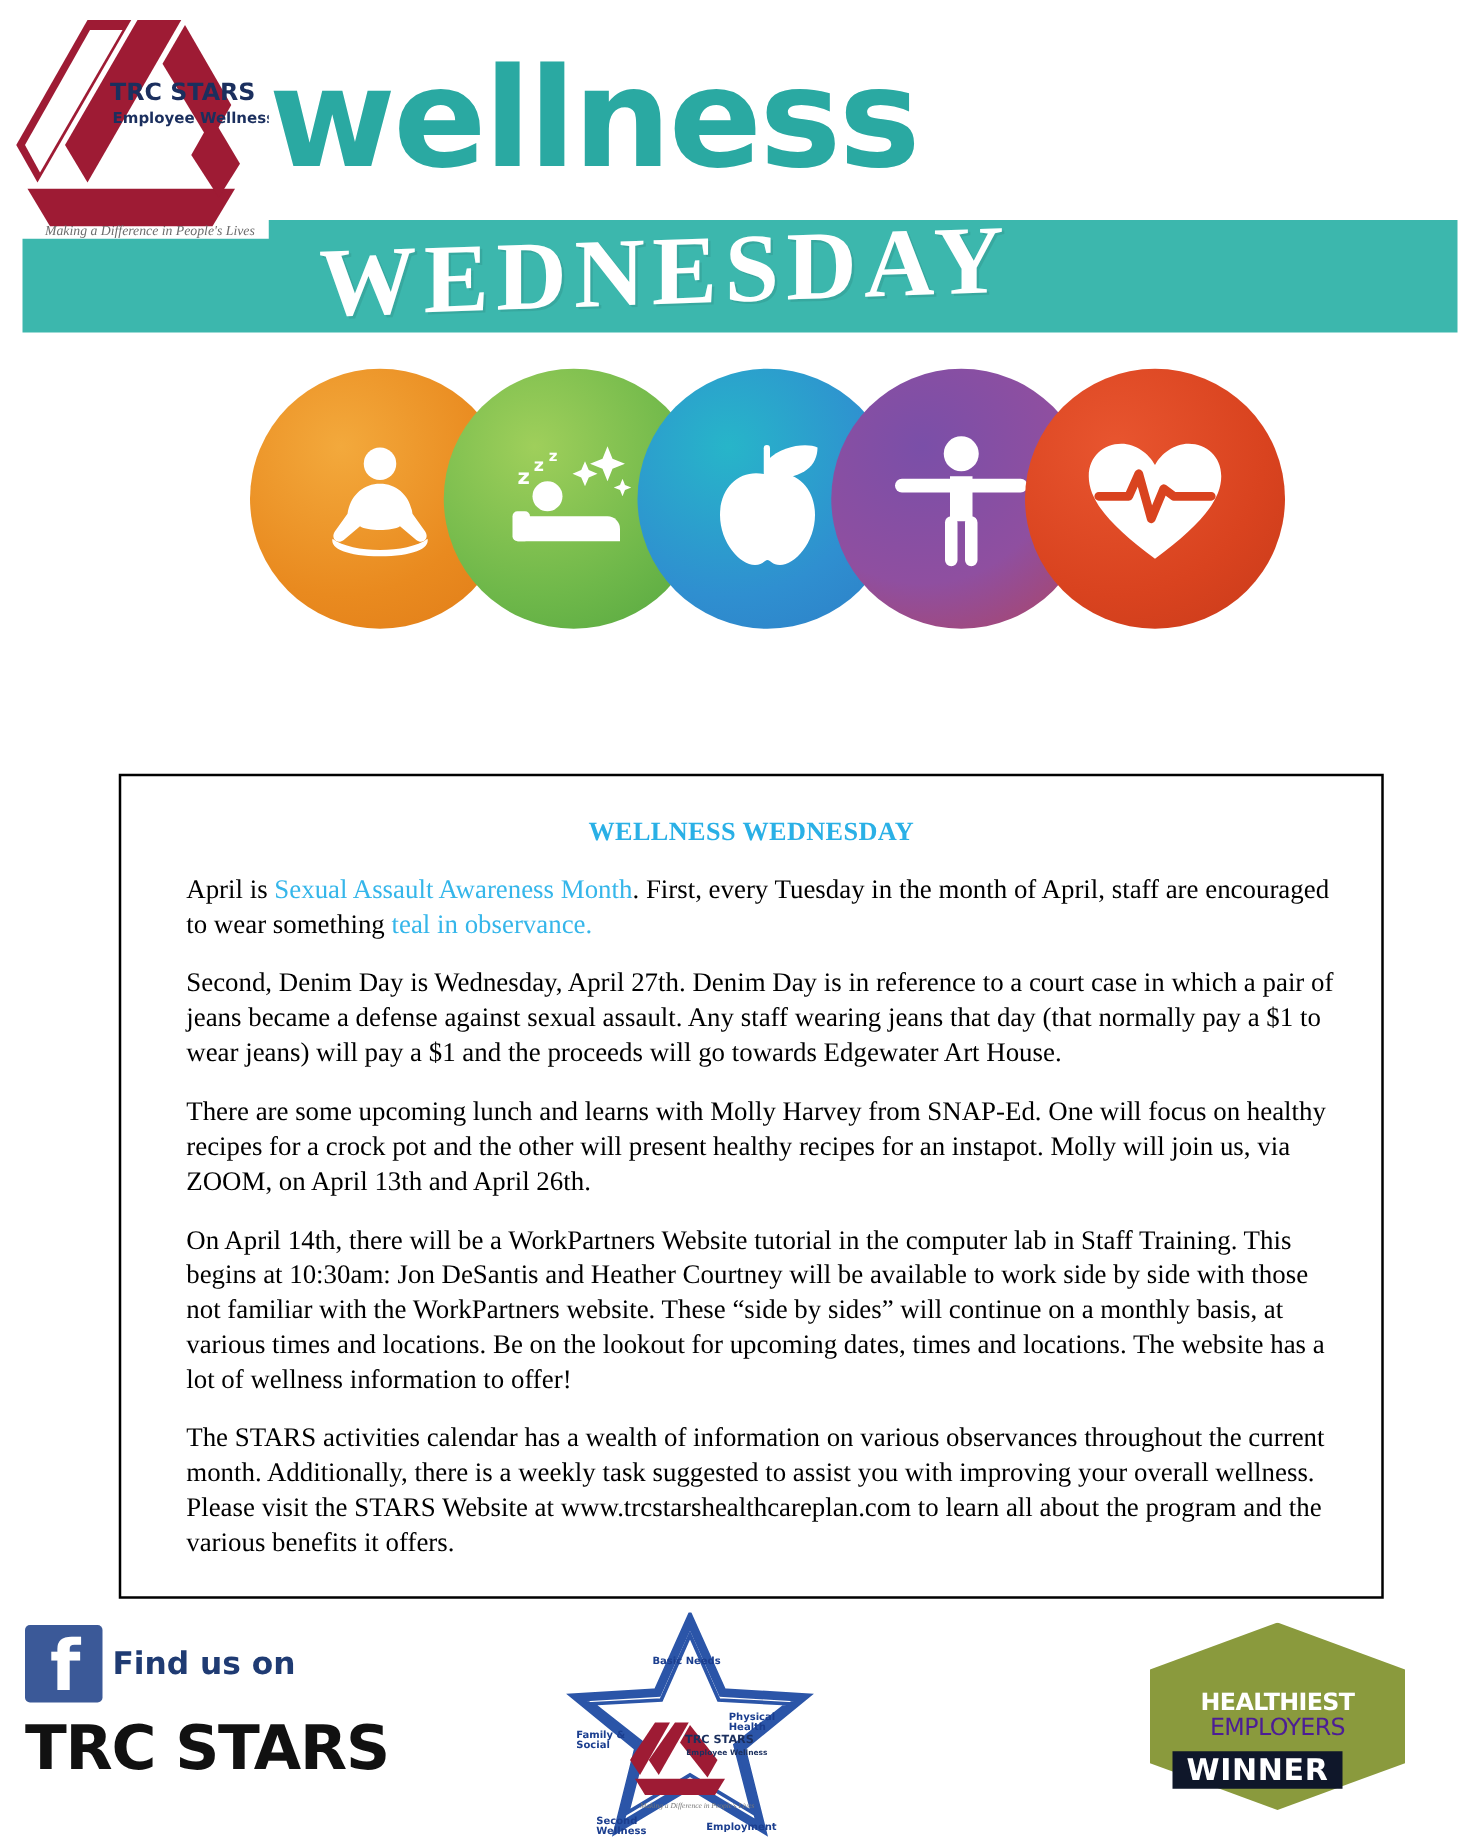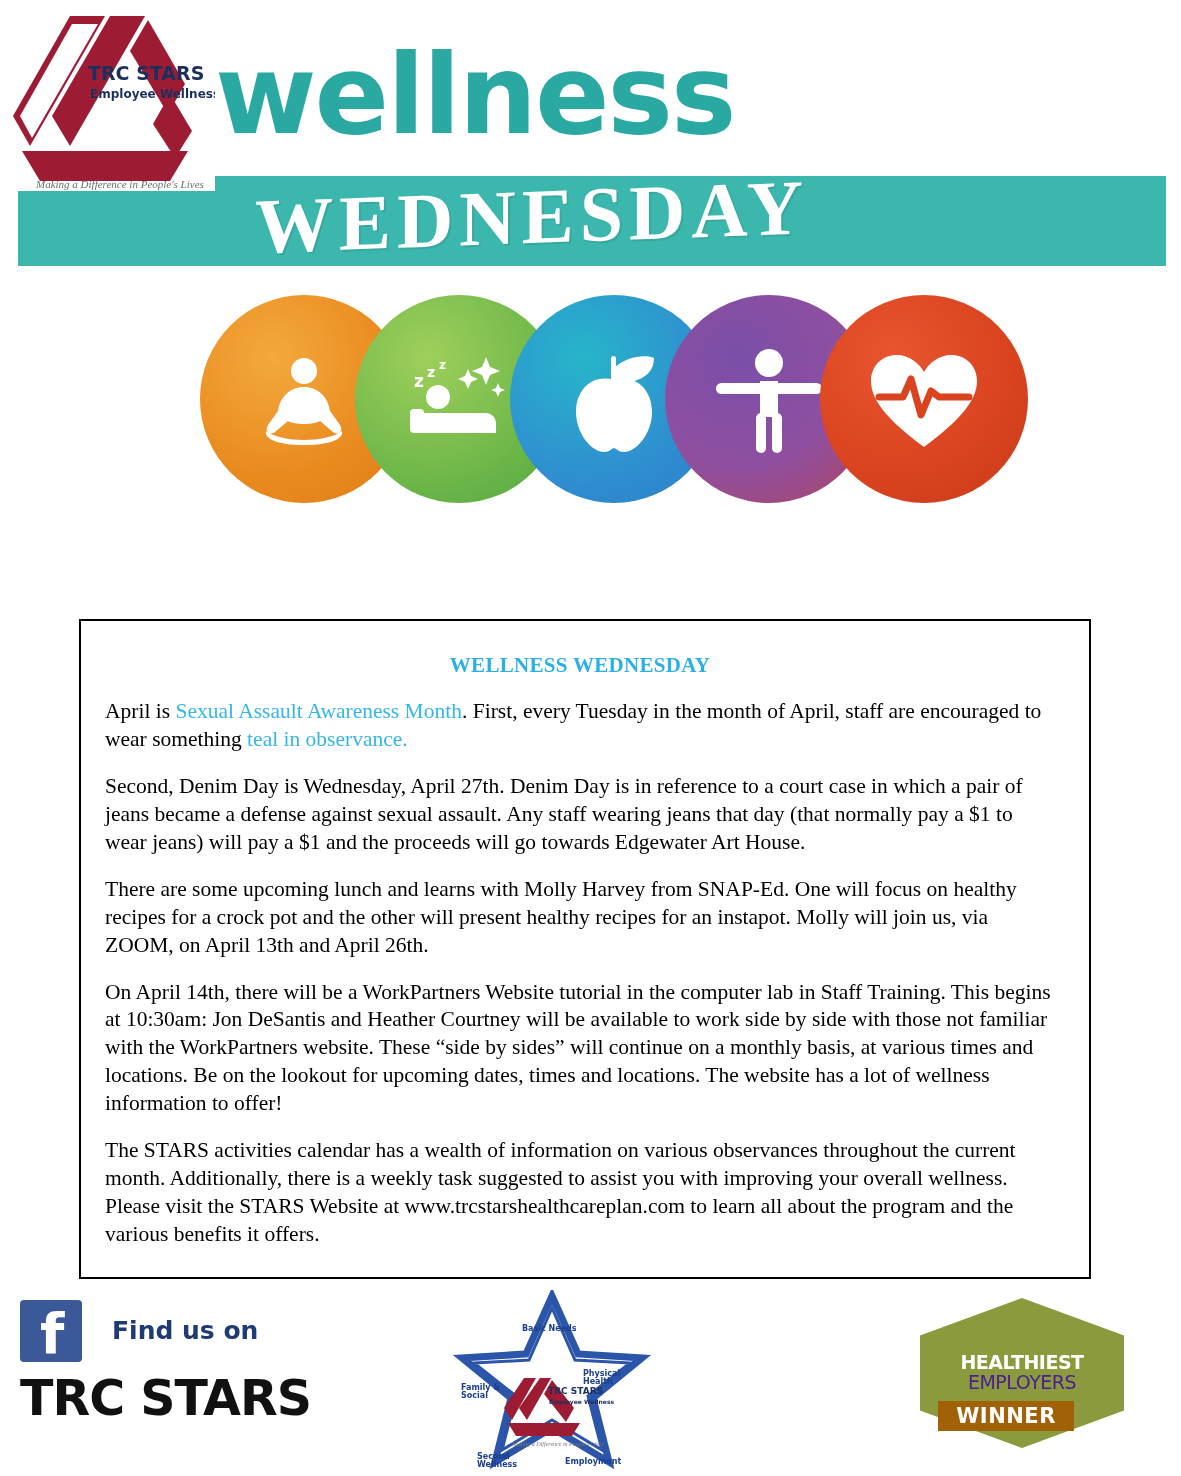--- a/index.html
+++ b/index.html
@@ -94,13 +94,13 @@
   
   .textbox {
     position: absolute;
-    left: 79px;
+    left: 95px;
     top: 619px;
     width: 1012px;
     height: 660px;
     border: 2px solid #000;
     box-sizing: border-box;
-    padding: 26px 34px 0 24px;
+    padding: 26px 34px 0 34px;
   }
   .doc-title {
     text-align: center;

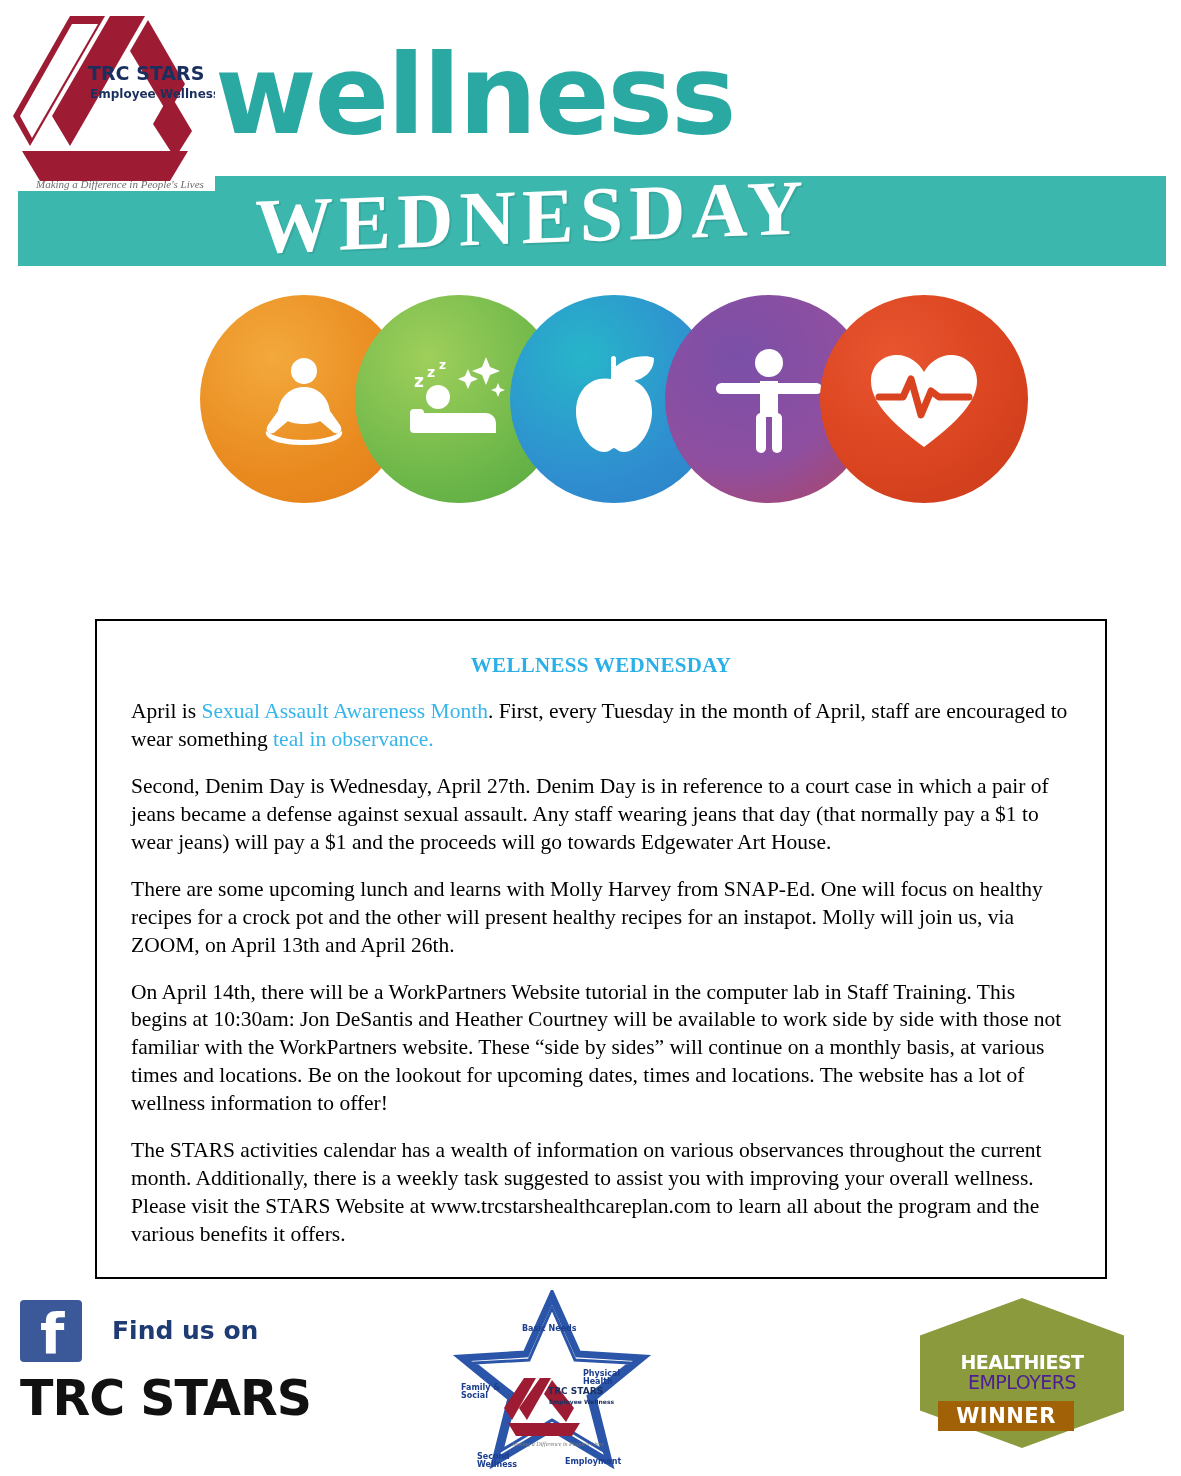--- a/index.html
+++ b/index.html
@@ -113,7 +113,7 @@
   .para {
     font-size: 21.5px;
     line-height: 1.30;
-    margin: 0 0 19px 0;
+    margin: 0 0 19px 18px;
     text-align: left;
   }
   .hl { color: #35b6ea; }

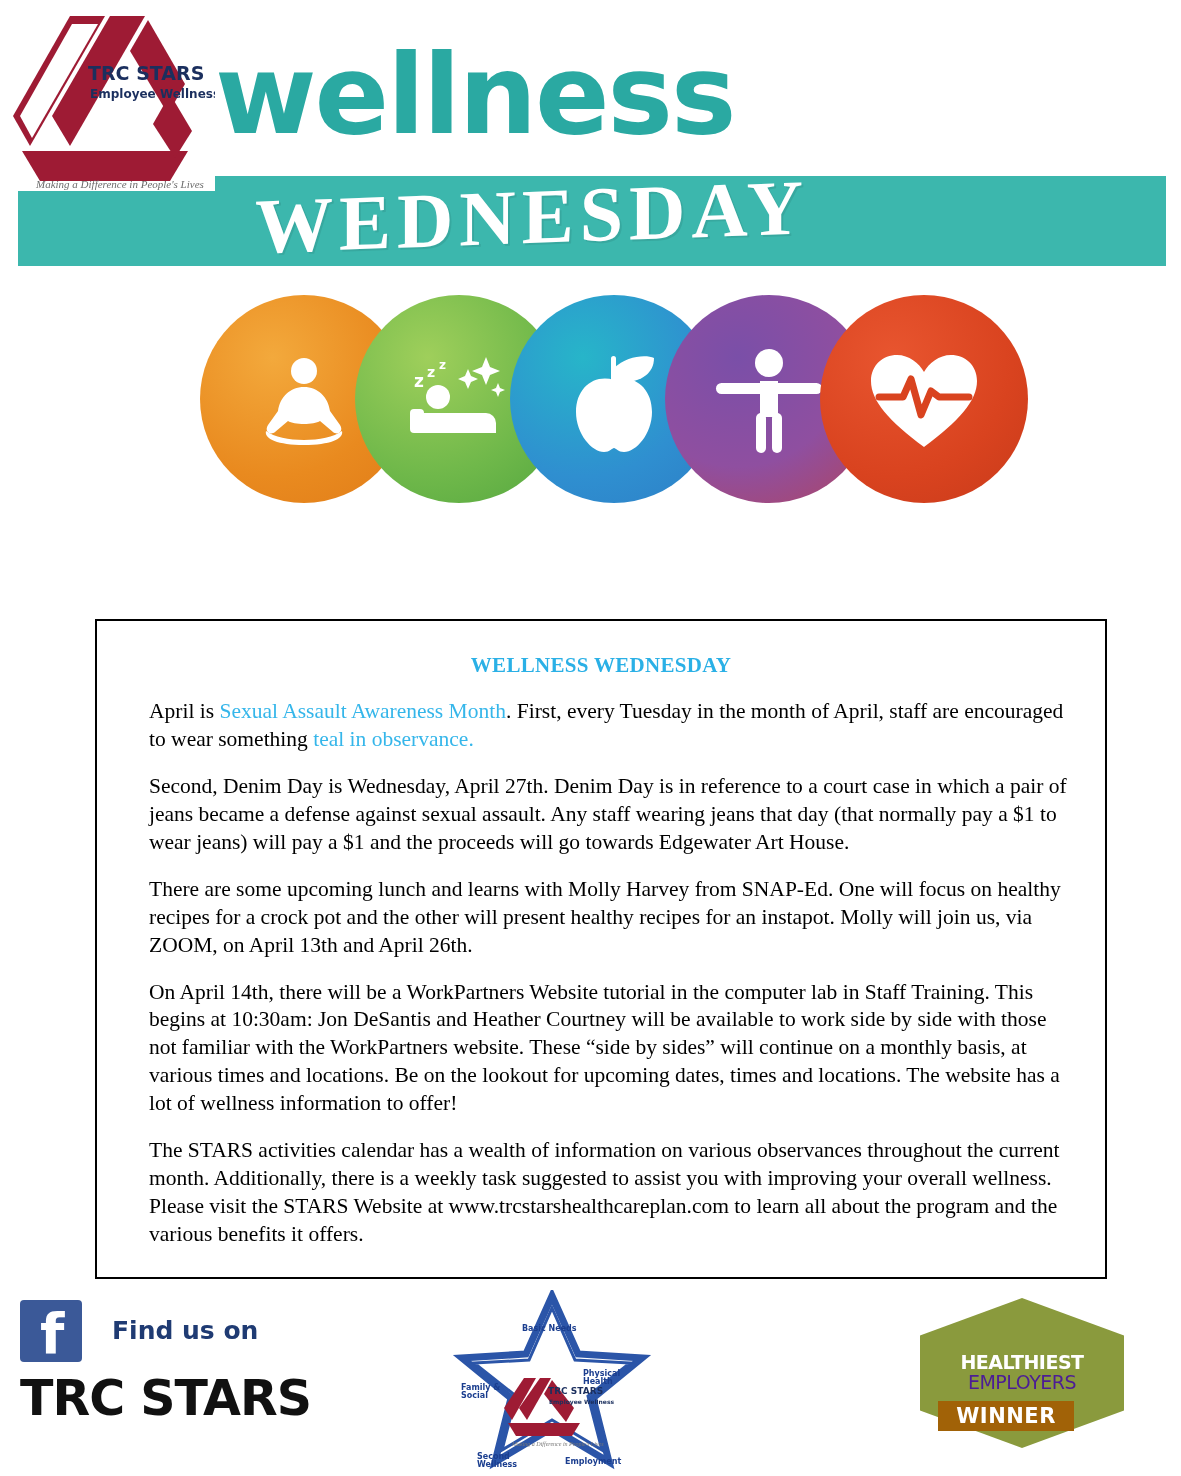--- a/index.html
+++ b/index.html
@@ -154,7 +154,7 @@
     line-height: 1;
   }
   .fb-text {
-    margin-left: 30px;
+    margin-left: 8px;
     font-family: "DejaVu Sans", sans-serif;
     color: #1f3b73;
     line-height: 1.05;

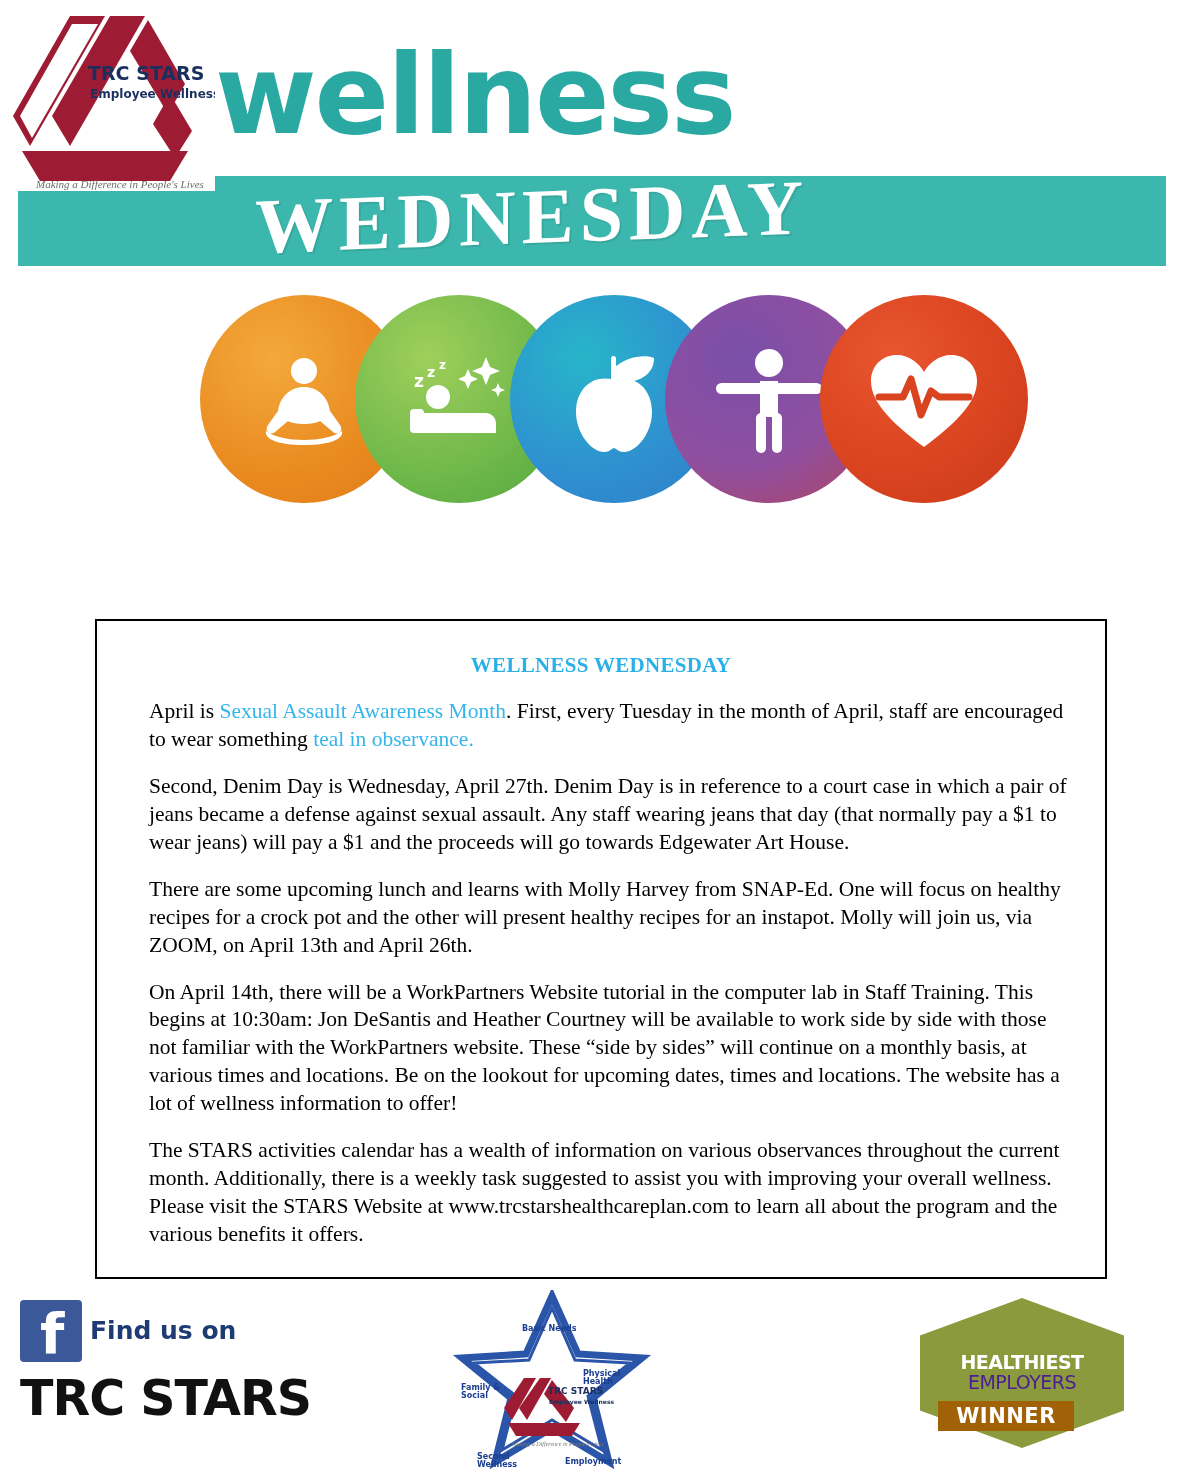--- a/index.html
+++ b/index.html
@@ -228,12 +228,12 @@
     top: 103px;
     width: 136px;
     height: 30px;
-    background: #a16207;
+    background: #0f172a;
     display: flex;
     align-items: center;
     justify-content: center;
     font-family: "DejaVu Sans", sans-serif;
-    font-size: 21px;
+    font-size: 24px;
     font-weight: bold;
     color: #fff;
     letter-spacing: 0.5px;

